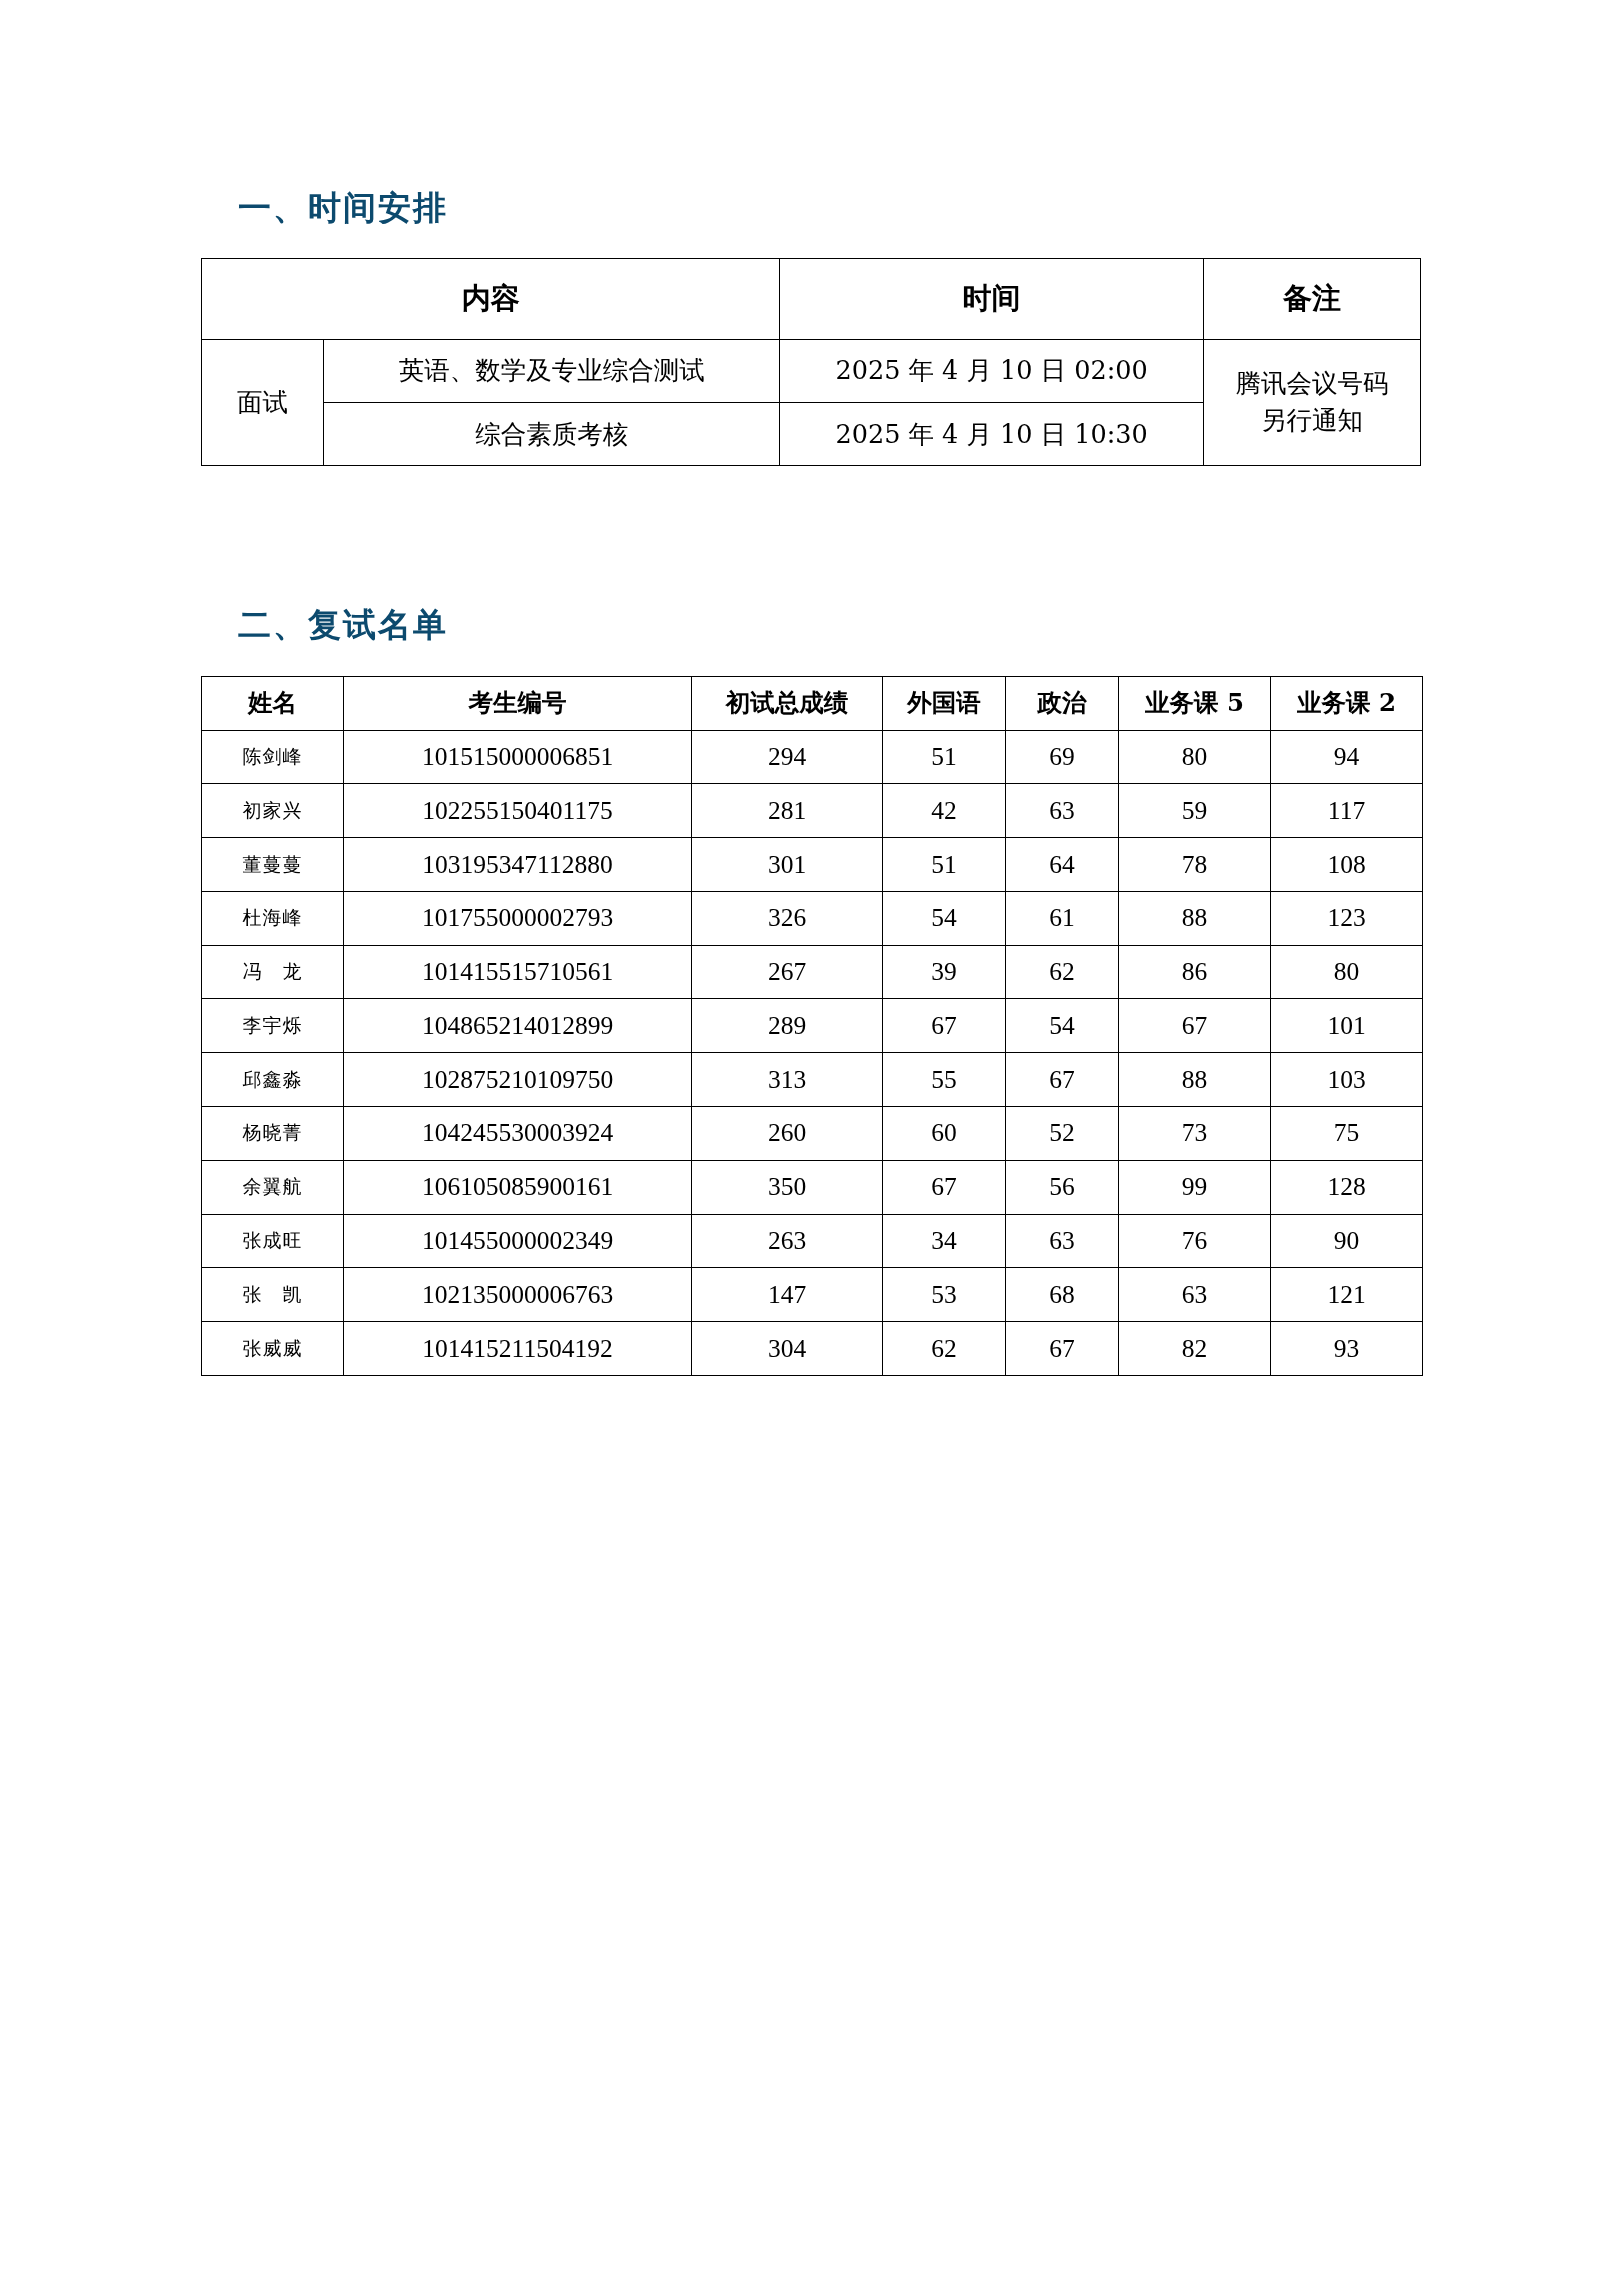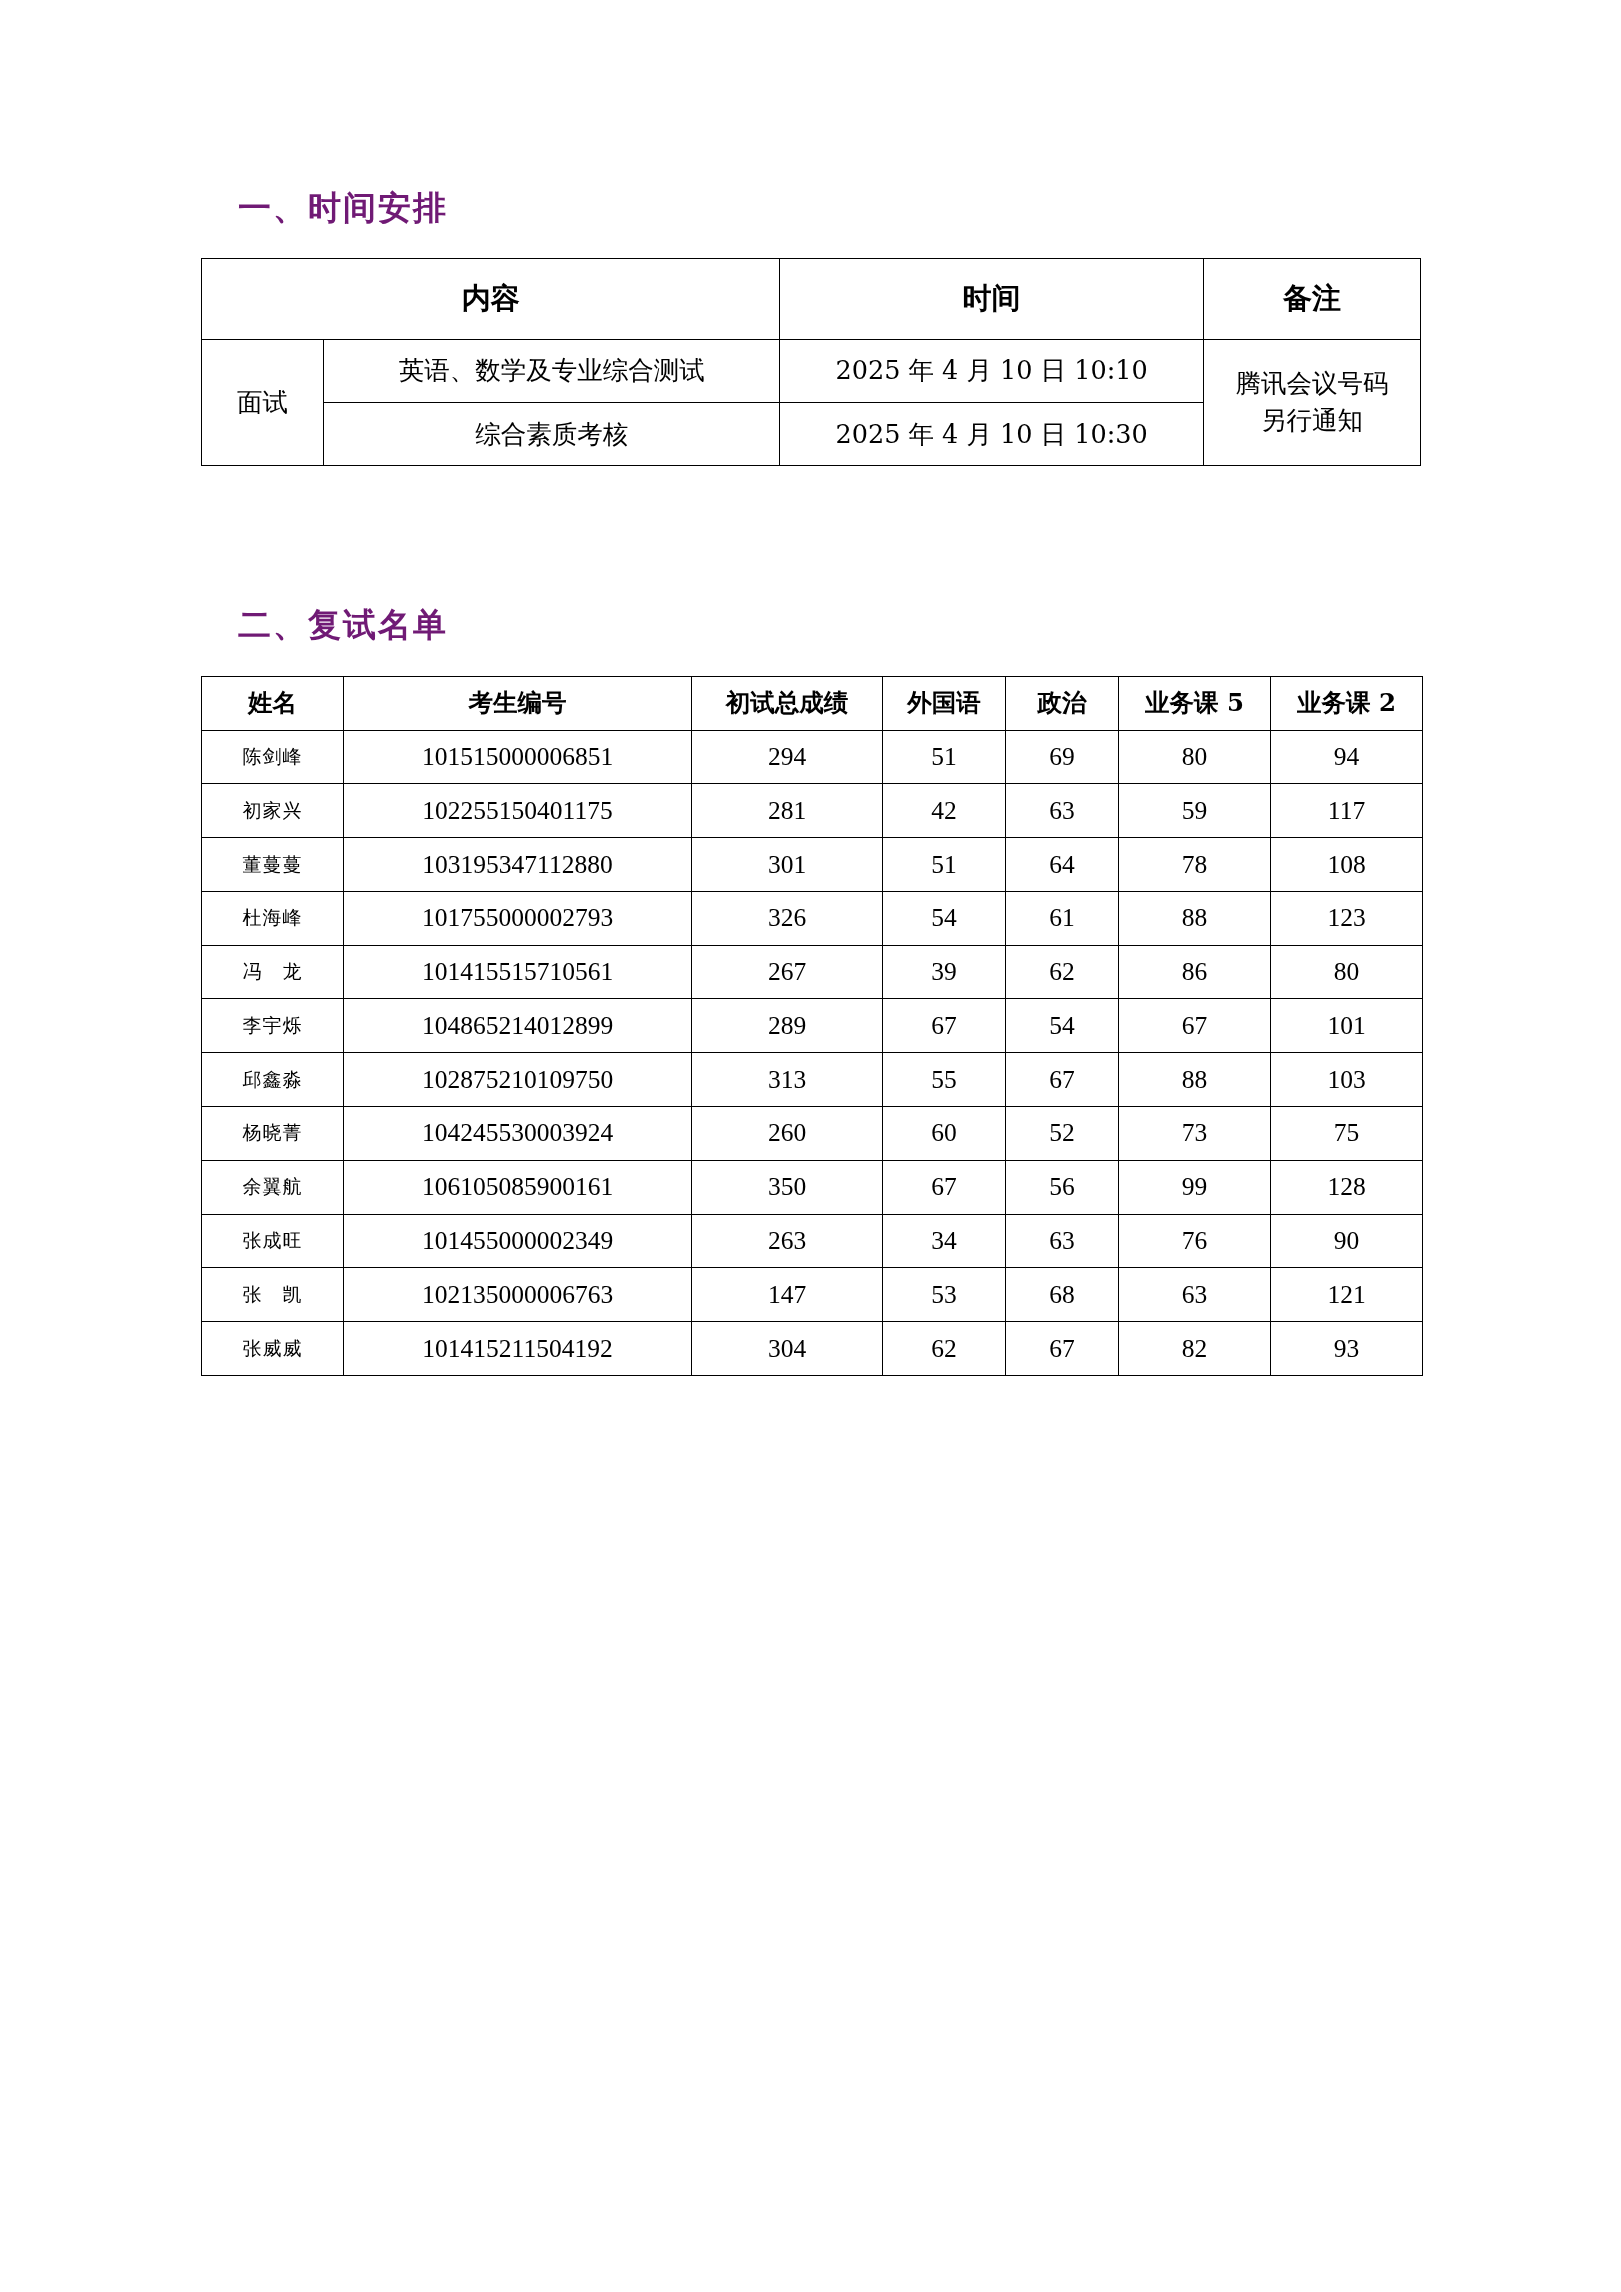--- a/index.html
+++ b/index.html
@@ -36,7 +36,7 @@
     font-weight: 700;
     letter-spacing: 2px;
     margin: 0 0 27.4px 37px;
-    color: #701a75;
+    color: #0c4a6e;
   }
 
   

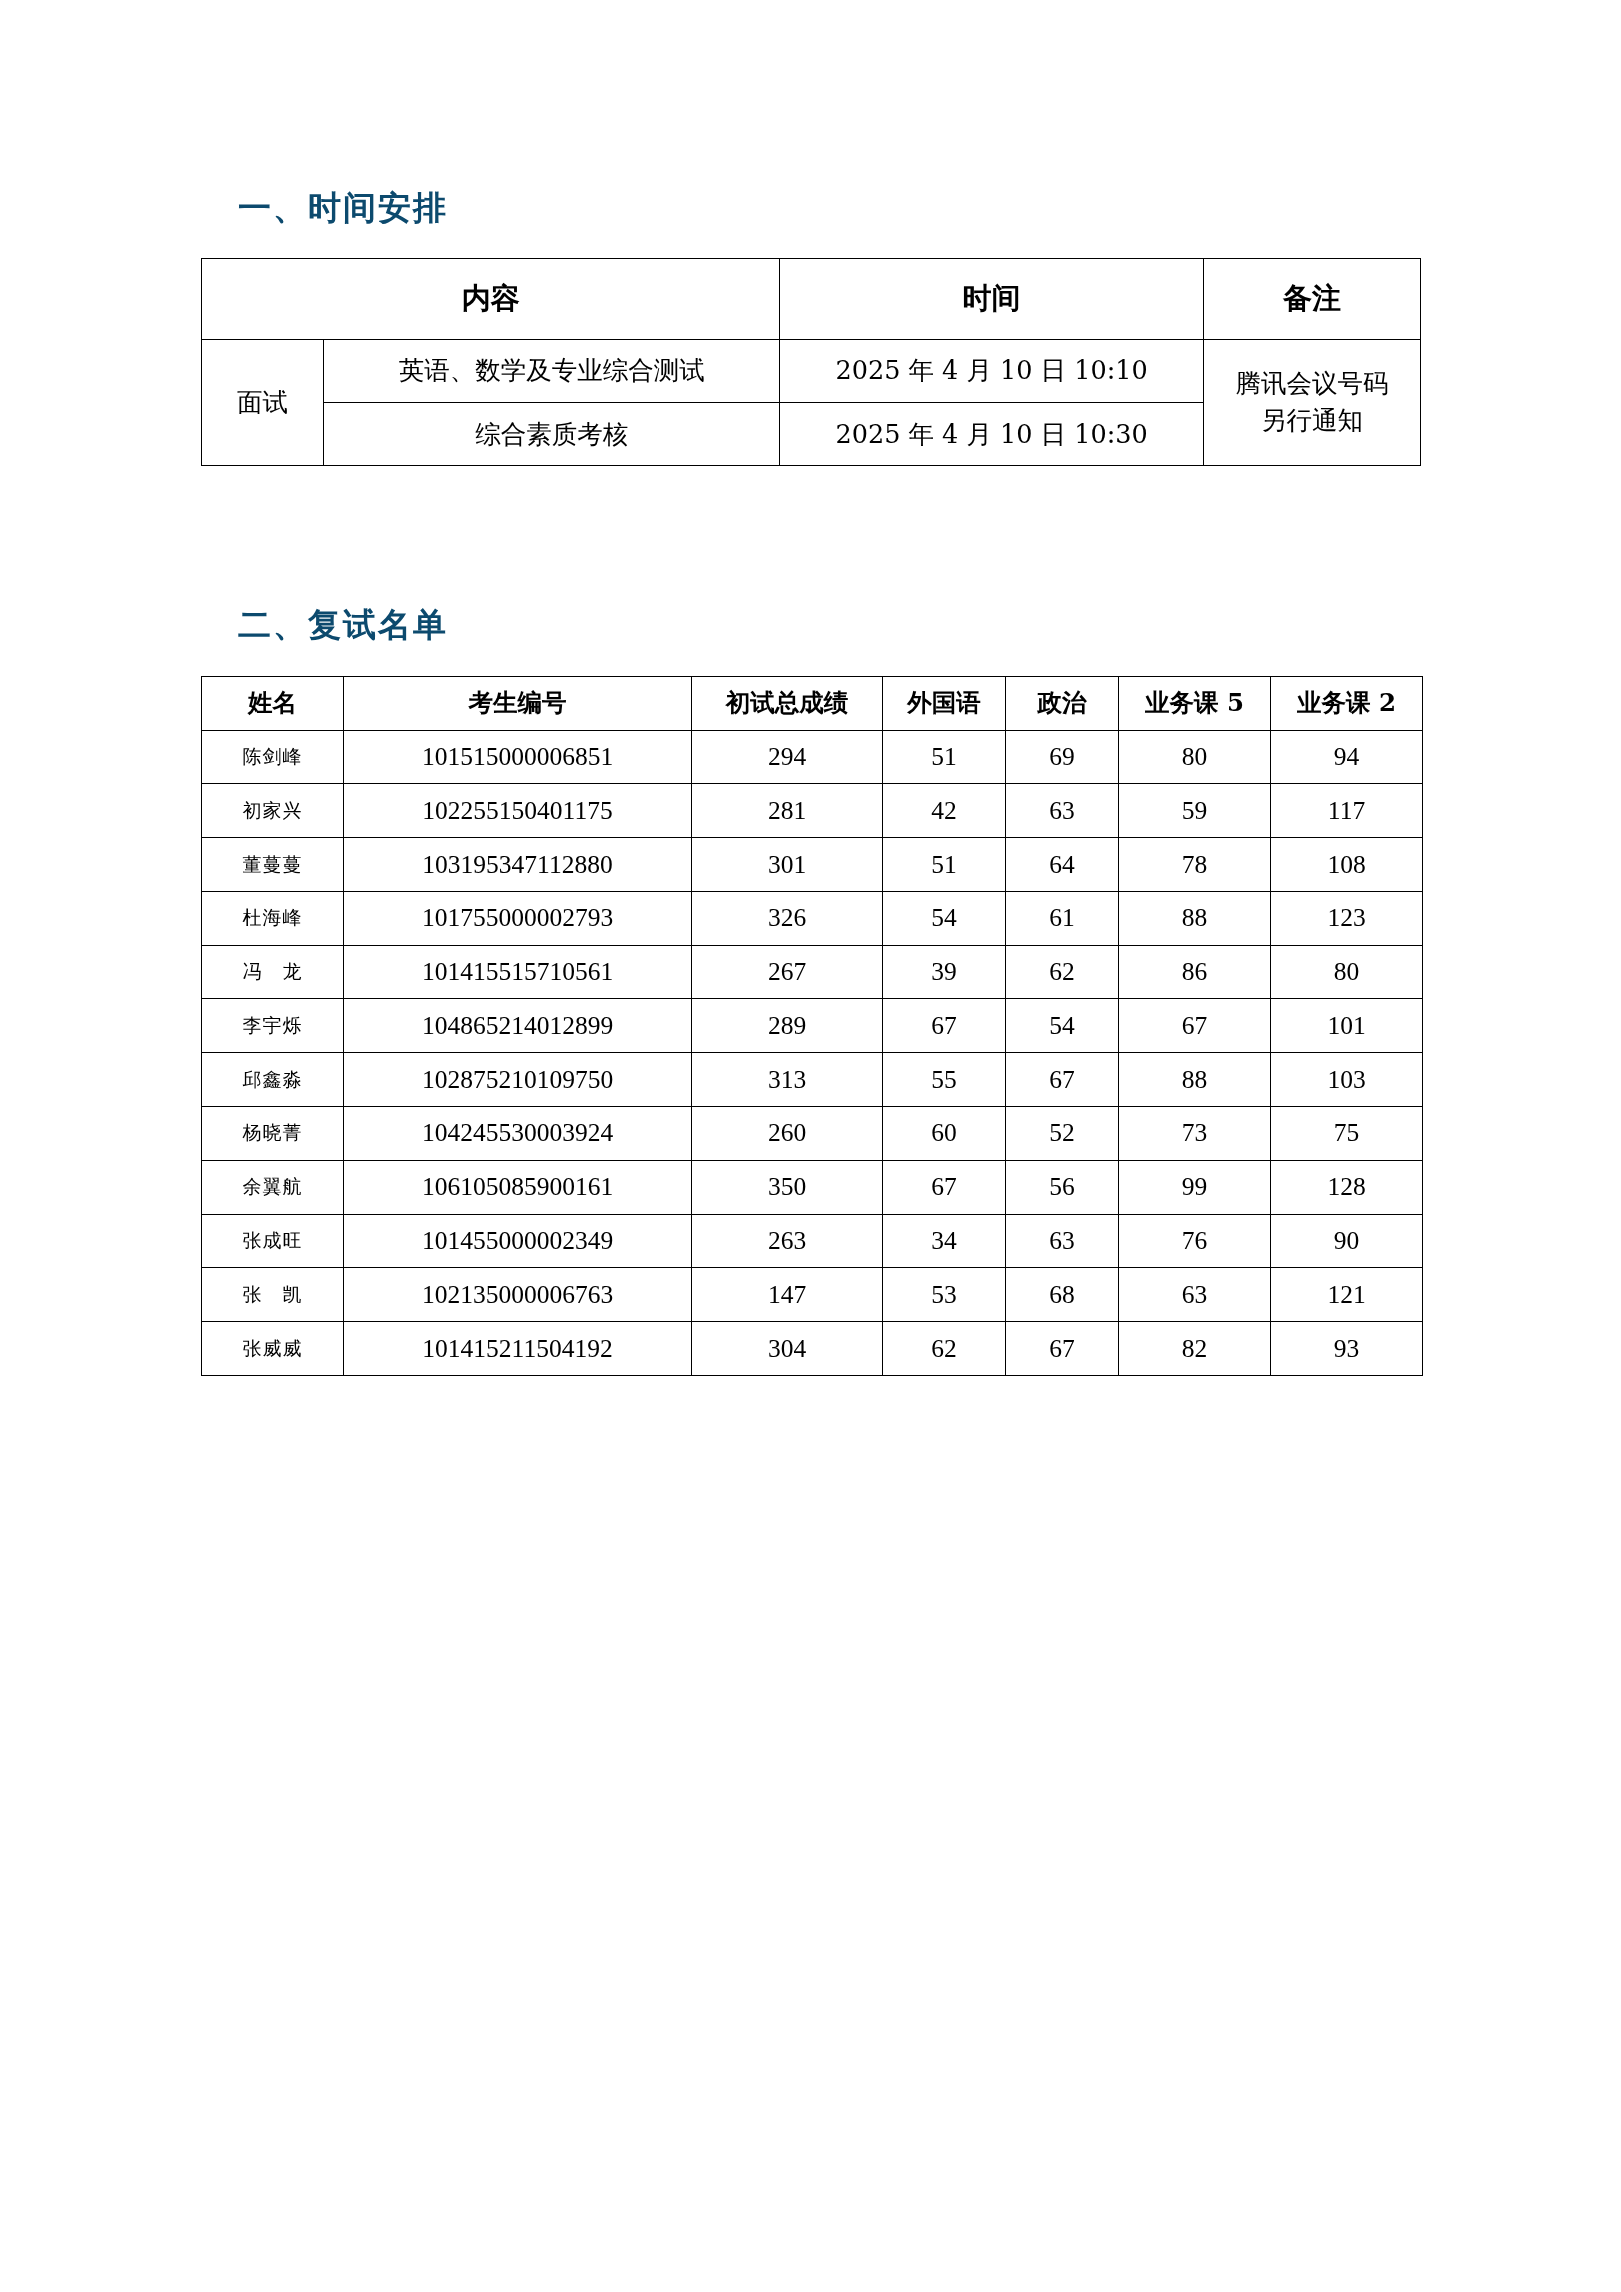--- a/index.html
+++ b/index.html
@@ -144,7 +144,7 @@
         <tr>
           <td class="label-cell" rowspan="2">面试</td>
           <td class="content-cell">英语、数学及专业综合测试</td>
-          <td class="time-cell">2025 年 4 月 10 日 10:10</td>
+          <td class="time-cell">2025 年 4 月 10 日 02:00</td>
           <td class="remark-cell" rowspan="2">
             <div>腾讯会议号码</div>
             <div>另行通知</div>

